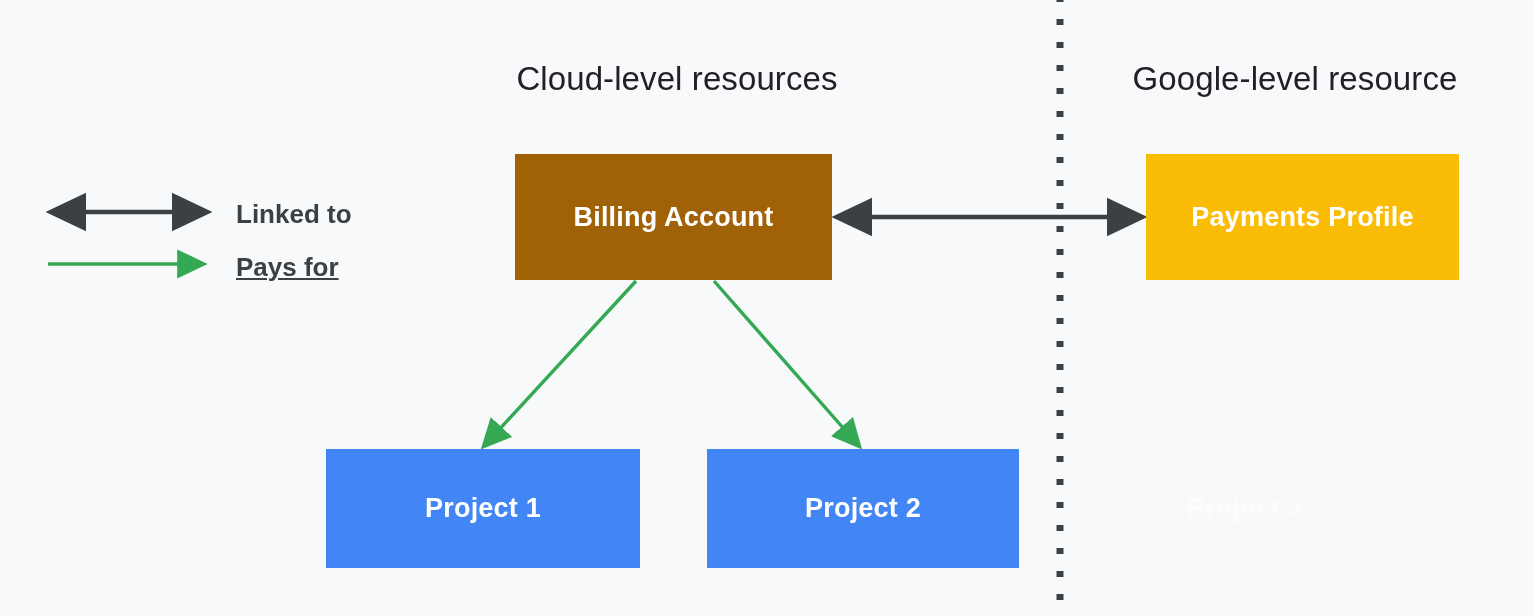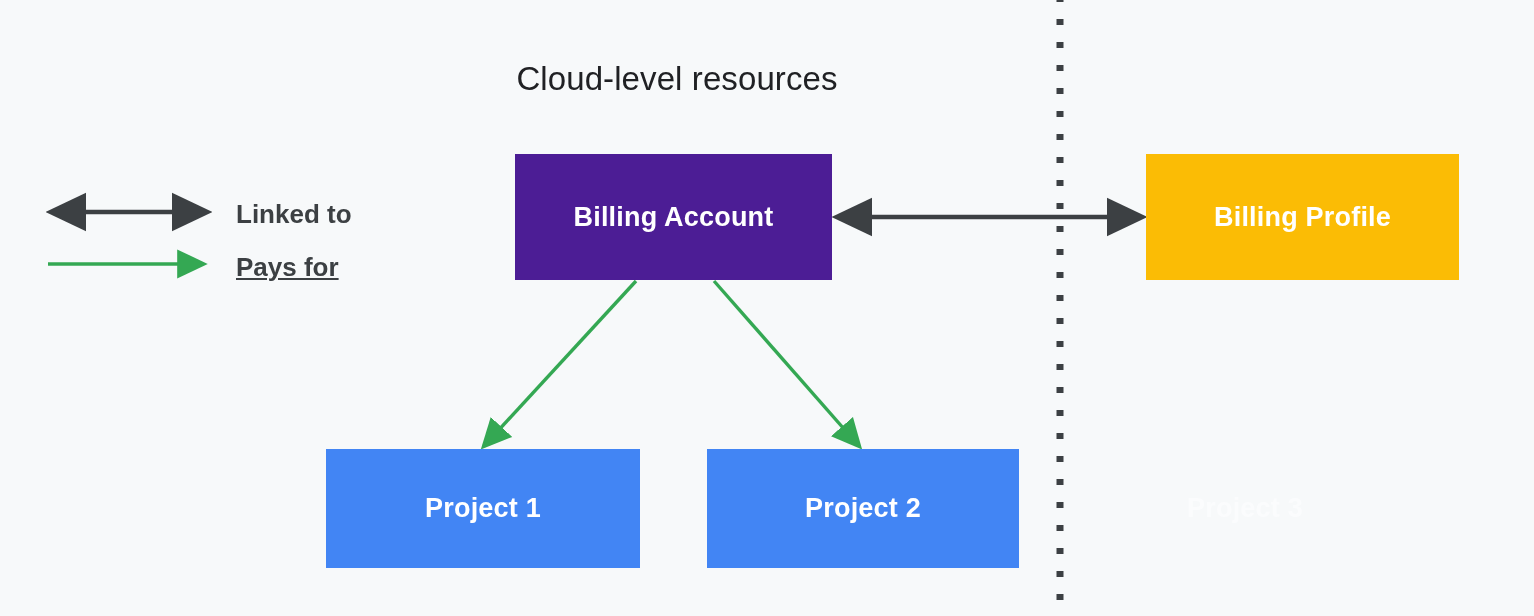--- a/index.html
+++ b/index.html
@@ -145,6 +145,7 @@
   </svg>
 
   <div class="section-title" id="title-cloud">Cloud-level resources</div>
+  <div class="section-title" id="title-google">Google-level resource</div>
 
   <div class="legend-label" id="legend-label-linked-to">Linked to</div>
   <div class="legend-label" id="legend-label-pays-for">Pays for</div>

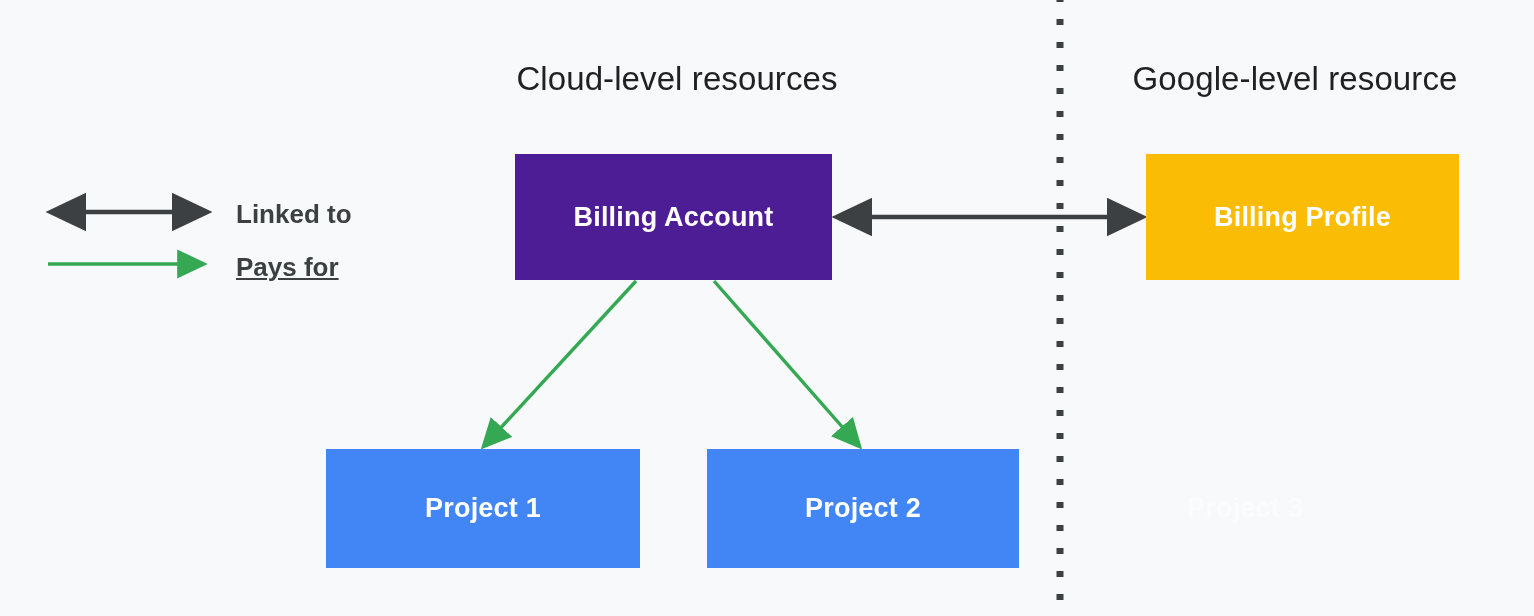--- a/index.html
+++ b/index.html
@@ -61,7 +61,7 @@
     top: 154px;
     width: 317px;
     height: 126px;
-    background: #4c1d95;
+    background: #a16207;
     font-size: 27px;
   }
   #node-payments-profile {

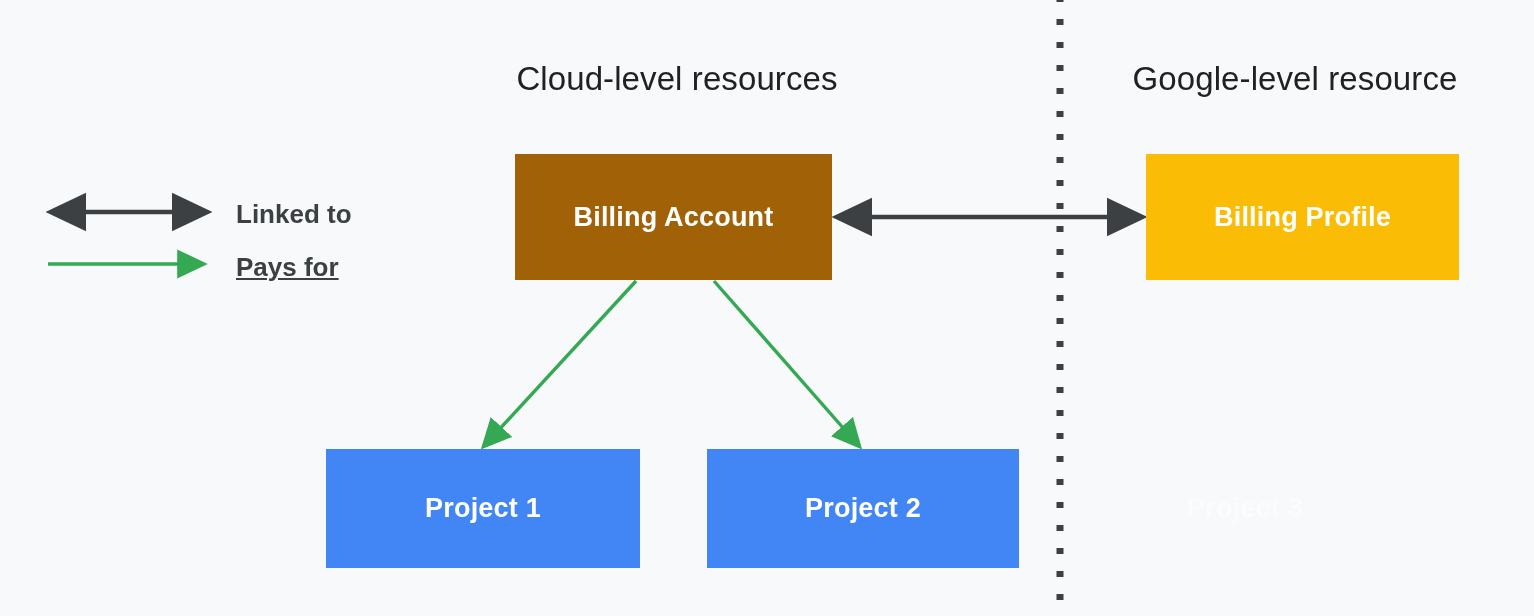--- a/index.html
+++ b/index.html
@@ -151,7 +151,7 @@
   <div class="legend-label" id="legend-label-pays-for">Pays for</div>
 
   <div class="node-box" id="node-billing-account">Billing Account</div>
-  <div class="node-box" id="node-payments-profile">Billing Profile</div>
+  <div class="node-box" id="node-payments-profile">Payments Profile</div>
   <div class="node-box" id="node-project-1">Project 1</div>
   <div class="node-box" id="node-project-2">Project 2</div>
   <div class="node-box" id="node-project-3">Project 3</div>

